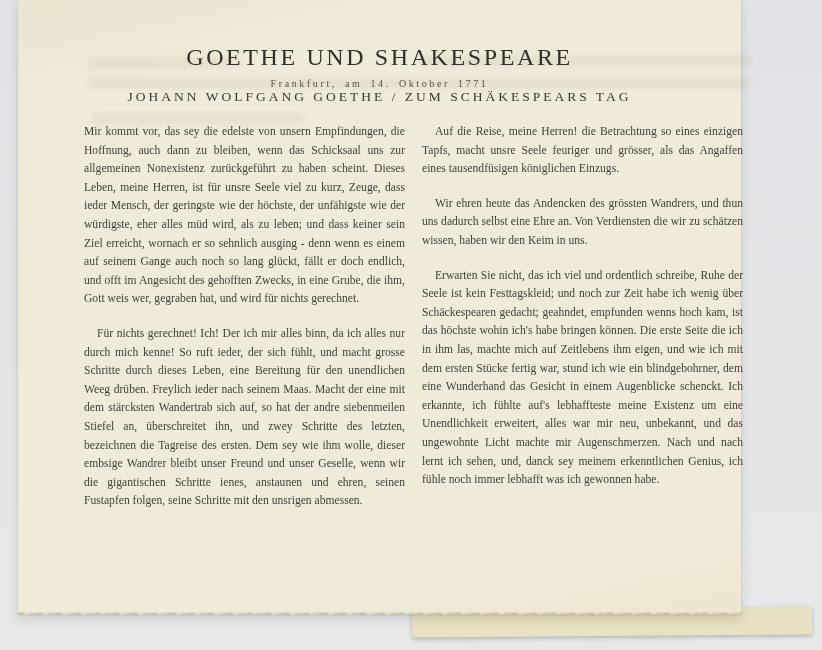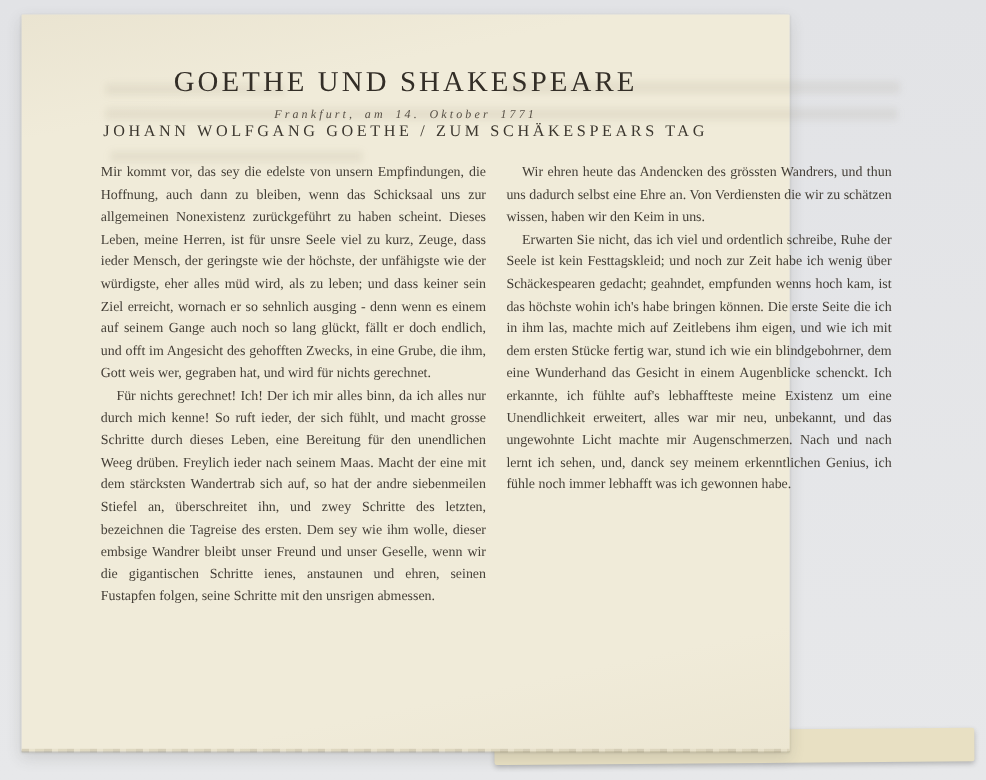--- a/index.html
+++ b/index.html
@@ -33,8 +33,8 @@
   .paper {
     position: absolute;
     left: 18px;
-    top: 12px;
-    width: 640px;
+    top: 0;
+    width: 723px;
     height: 614px;
     background:
       linear-gradient(168deg, #eae4d1 0%, var(--paper, #f0ebd9) 14%, var(--paper, #f0ebd9) 86%, #ece6d2 100%);

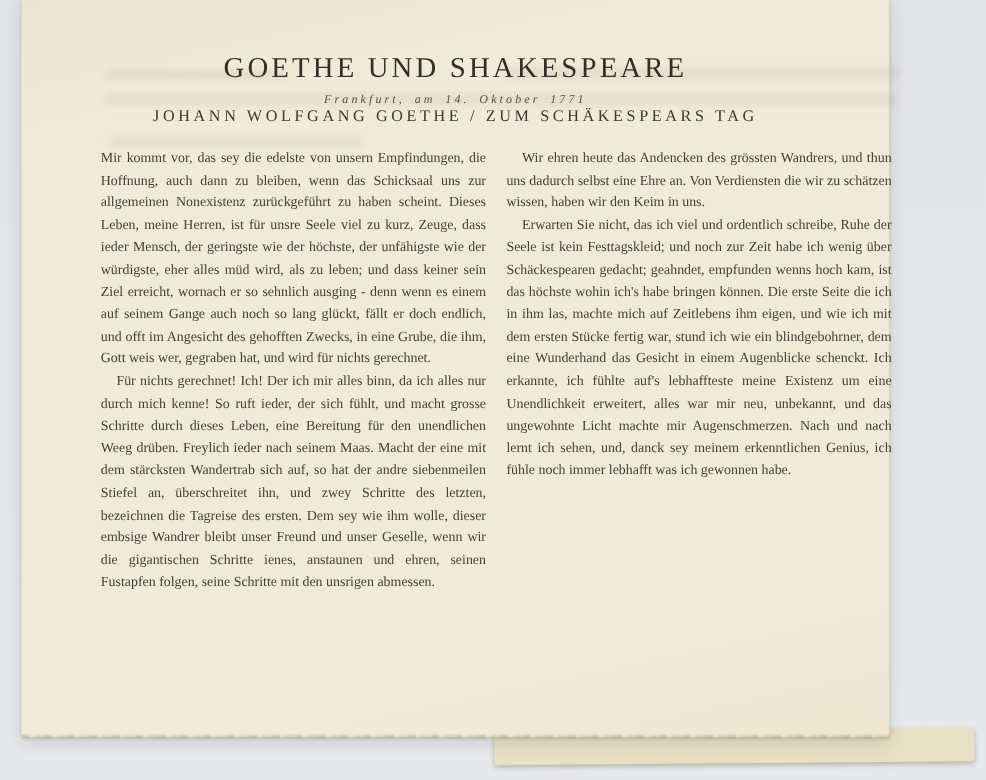--- a/index.html
+++ b/index.html
@@ -84,7 +84,6 @@
     white-space: nowrap;
   }
   .dateline {
-    font-style: italic;
     font-size: 10px;
     letter-spacing: 2.6px;
     word-spacing: 3px;

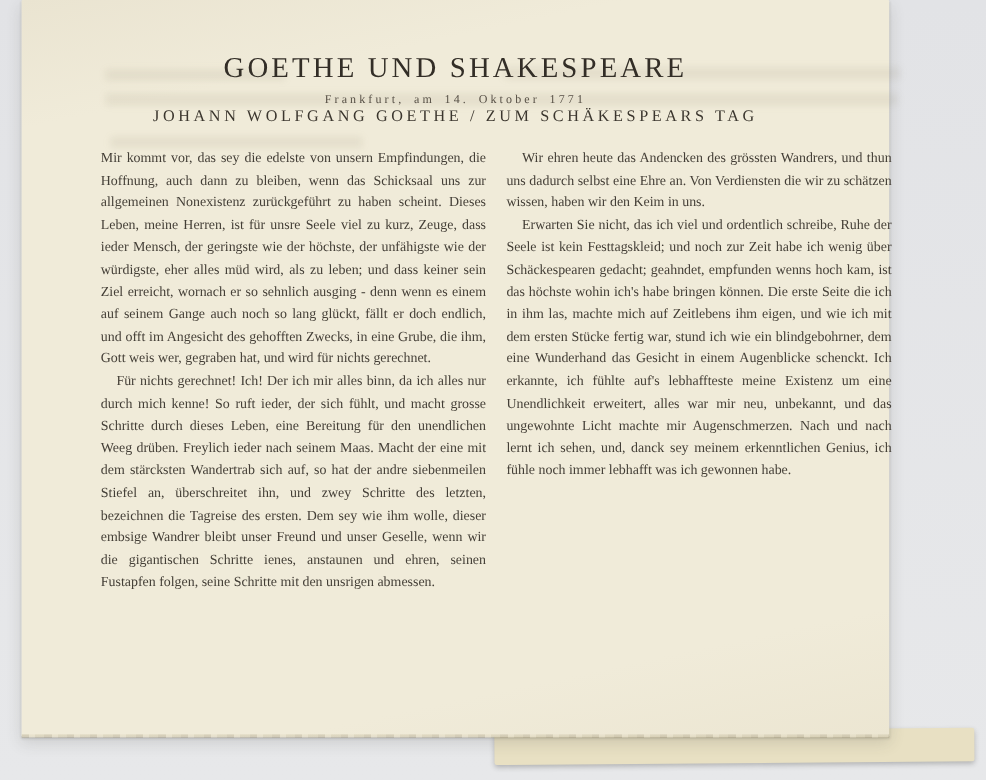--- a/index.html
+++ b/index.html
@@ -142,6 +142,7 @@
             <p class="para indent">Für nichts gerechnet! Ich! Der ich mir alles binn, da ich alles nur durch mich kenne! So ruft ieder, der sich fühlt, und macht grosse Schritte durch dieses Leben, eine Bereitung für den unendlichen Weeg drüben. Freylich ieder nach seinem Maas. Macht der eine mit dem stärcksten Wandertrab sich auf, so hat der andre siebenmeilen Stiefel an, überschreitet ihn, und zwey Schritte des letzten, bezeichnen die Tagreise des ersten. Dem sey wie ihm wolle, dieser embsige Wandrer bleibt unser Freund und unser Geselle, wenn wir die gigantischen Schritte ienes, anstaunen und ehren, seinen Fustapfen folgen, seine Schritte mit den unsrigen abmessen.</p>
           </div>
         <div class="column">
+            <p class="para indent">Auf die Reise, meine Herren! die Betrachtung so eines einzigen Tapfs, macht unsre Seele feuriger und grösser, als das Angaffen eines tausendfüsigen königlichen Einzugs.</p>
             <p class="para indent">Wir ehren heute das Andencken des grössten Wandrers, und thun uns dadurch selbst eine Ehre an. Von Verdiensten die wir zu schätzen wissen, haben wir den Keim in uns.</p>
             <p class="para indent">Erwarten Sie nicht, das ich viel und ordentlich schreibe, Ruhe der Seele ist kein Festtagskleid; und noch zur Zeit habe ich wenig über Schäckespearen gedacht; geahndet, empfunden wenns hoch kam, ist das höchste wohin ich's habe bringen können. Die erste Seite die ich in ihm las, machte mich auf Zeitlebens ihm eigen, und wie ich mit dem ersten Stücke fertig war, stund ich wie ein blindgebohrner, dem eine Wunderhand das Gesicht in einem Augenblicke schenckt. Ich erkannte, ich fühlte auf's lebhaffteste meine Existenz um eine Unendlichkeit erweitert, alles war mir neu, unbekannt, und das ungewohnte Licht machte mir Augenschmerzen. Nach und nach lernt ich sehen, und, danck sey meinem erkenntlichen Genius, ich fühle noch immer lebhafft was ich gewonnen habe.</p>
           </div>

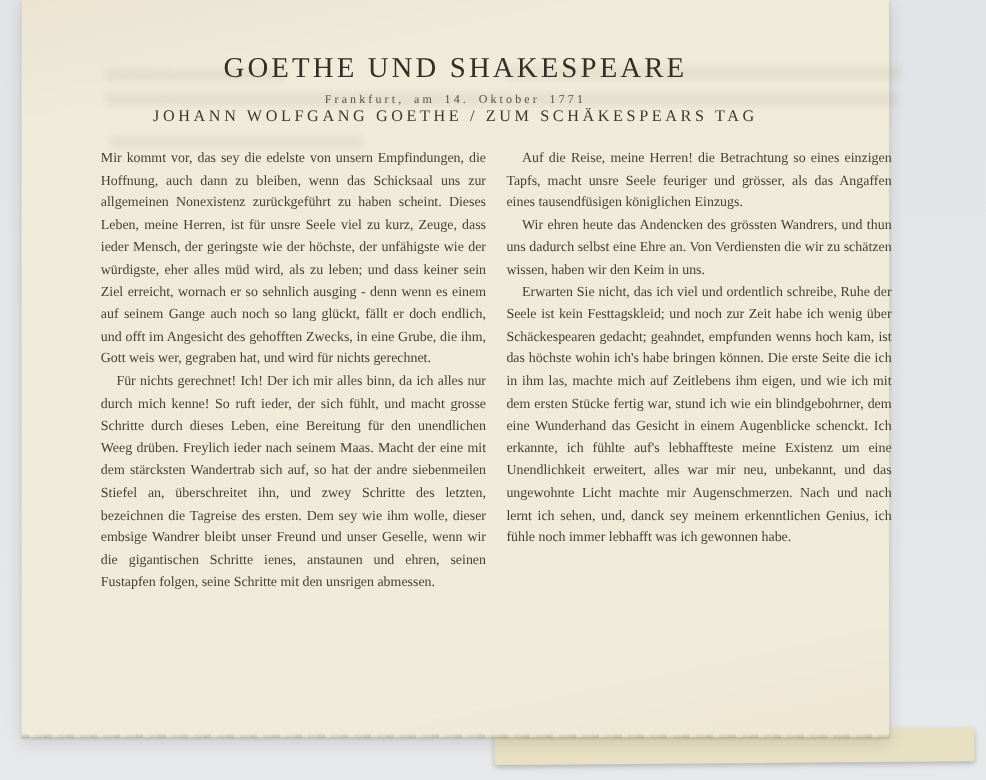--- a/index.html
+++ b/index.html
@@ -114,7 +114,7 @@
     text-align: justify;
     color: var(--ink, #433e36);
   }
-  .para + .para { margin-top: 0; }
+  .para + .para { margin-top: 16px; }
   .para.indent { text-indent: 13px; }
 </style>
 </head>

